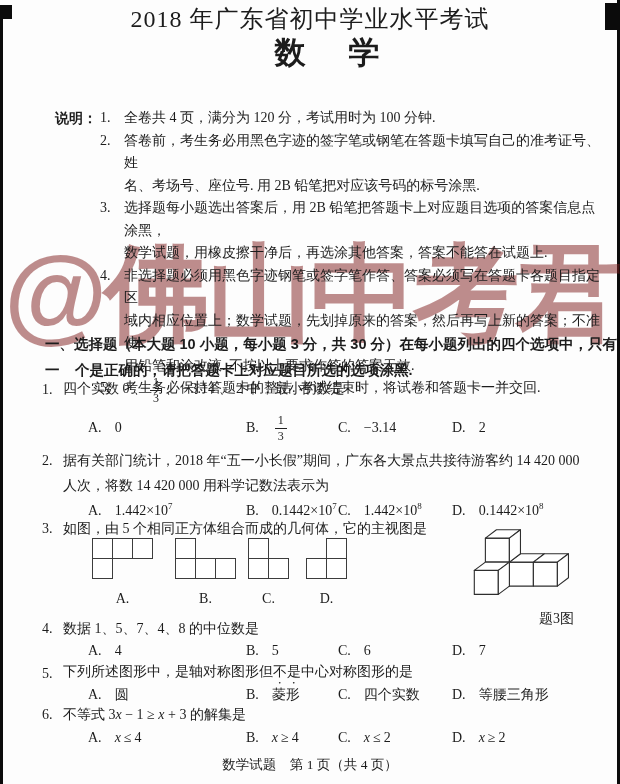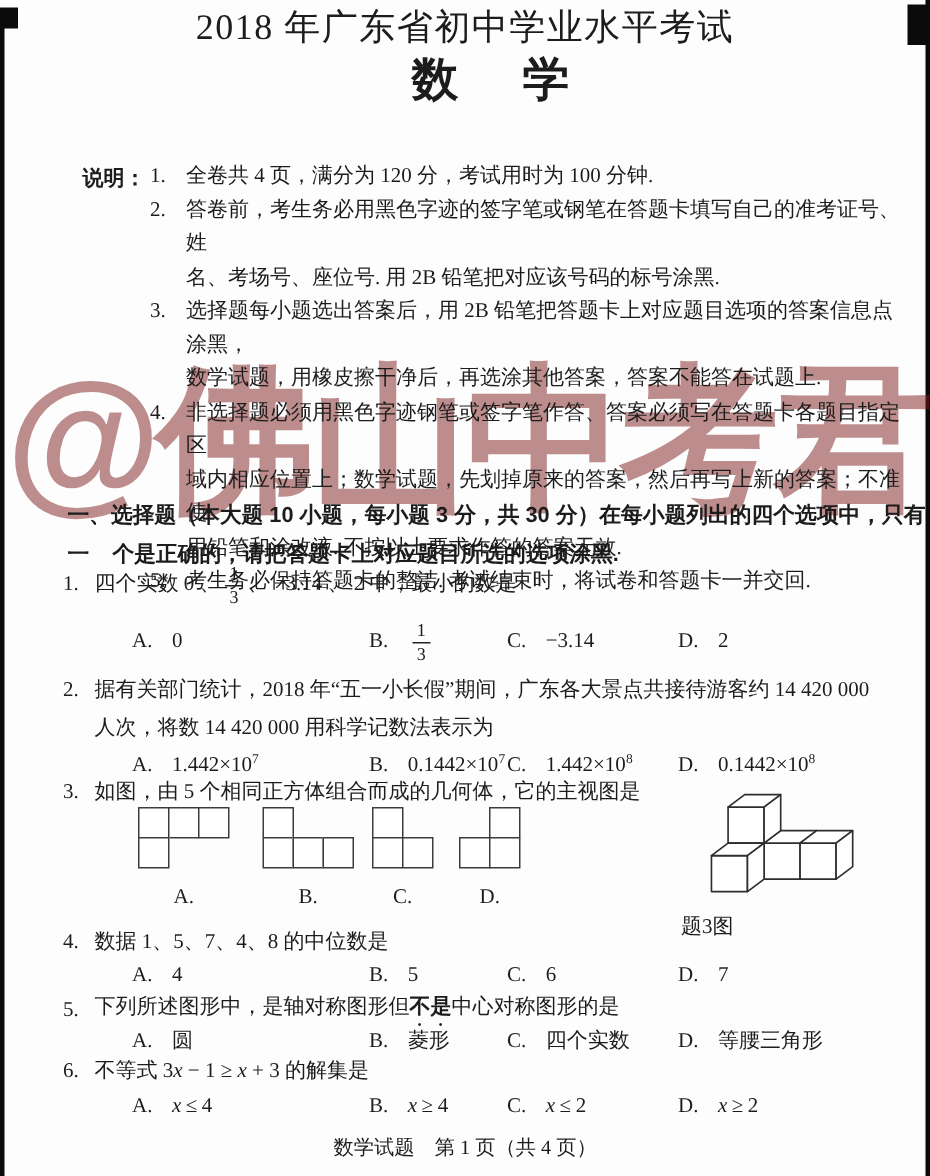--- a/index.html
+++ b/index.html
@@ -56,7 +56,7 @@
   .figcell{position:absolute;width:21px;height:21px;border:1px solid #3c3c3c;box-sizing:border-box;background:#fff;}
   .figlabel{margin-top:9px;text-align:center;}
   .gapB{margin-left:22px;} .gapC{margin-left:12px;} .gapD{margin-left:17px;}
-  .fig3d{margin-left:auto;margin-right:26px;margin-top:-11px;display:flex;flex-direction:column;align-items:flex-start;}
+  .fig3d{margin-left:auto;margin-right:26px;margin-top:-11px;display:flex;flex-direction:column;align-items:flex-end;}
   .fig3d svg{display:block;}
   
   .footer{top:754px;left:0;width:620px;text-align:center;font-size:13.5px;}

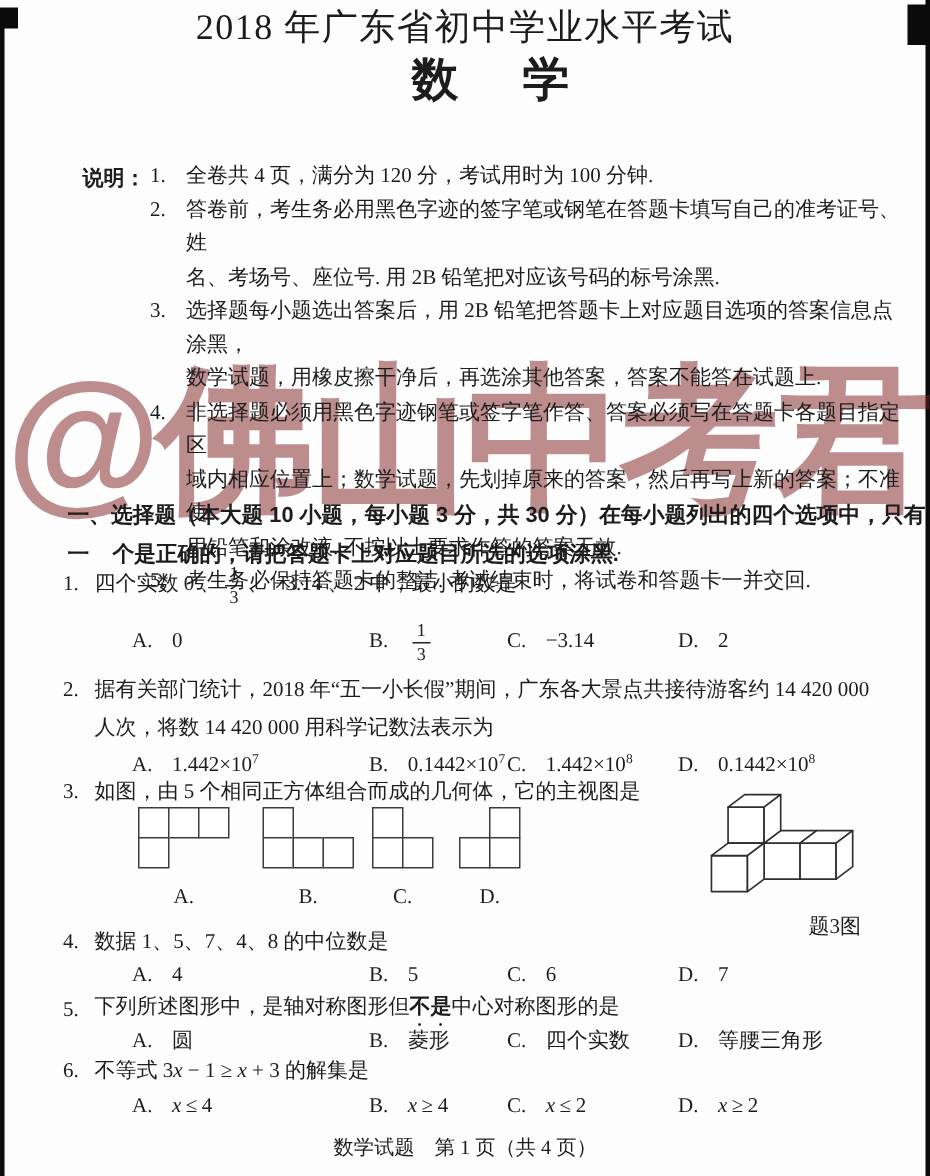--- a/index.html
+++ b/index.html
@@ -48,7 +48,7 @@
   .mvar{font-style:italic;}
   .mrel{padding:0 3px;}
   .emph{-webkit-text-emphasis:filled dot;-webkit-text-emphasis-position:under right;
-        text-emphasis:filled dot;text-emphasis-position:under right;font-weight:bold;}
+        text-emphasis:filled dot;text-emphasis-position:under right;}
   
   .figrow{top:538px;left:92px;width:508px;display:flex;align-items:flex-start;}
   .figgroup{display:flex;flex-direction:column;align-items:center;}

